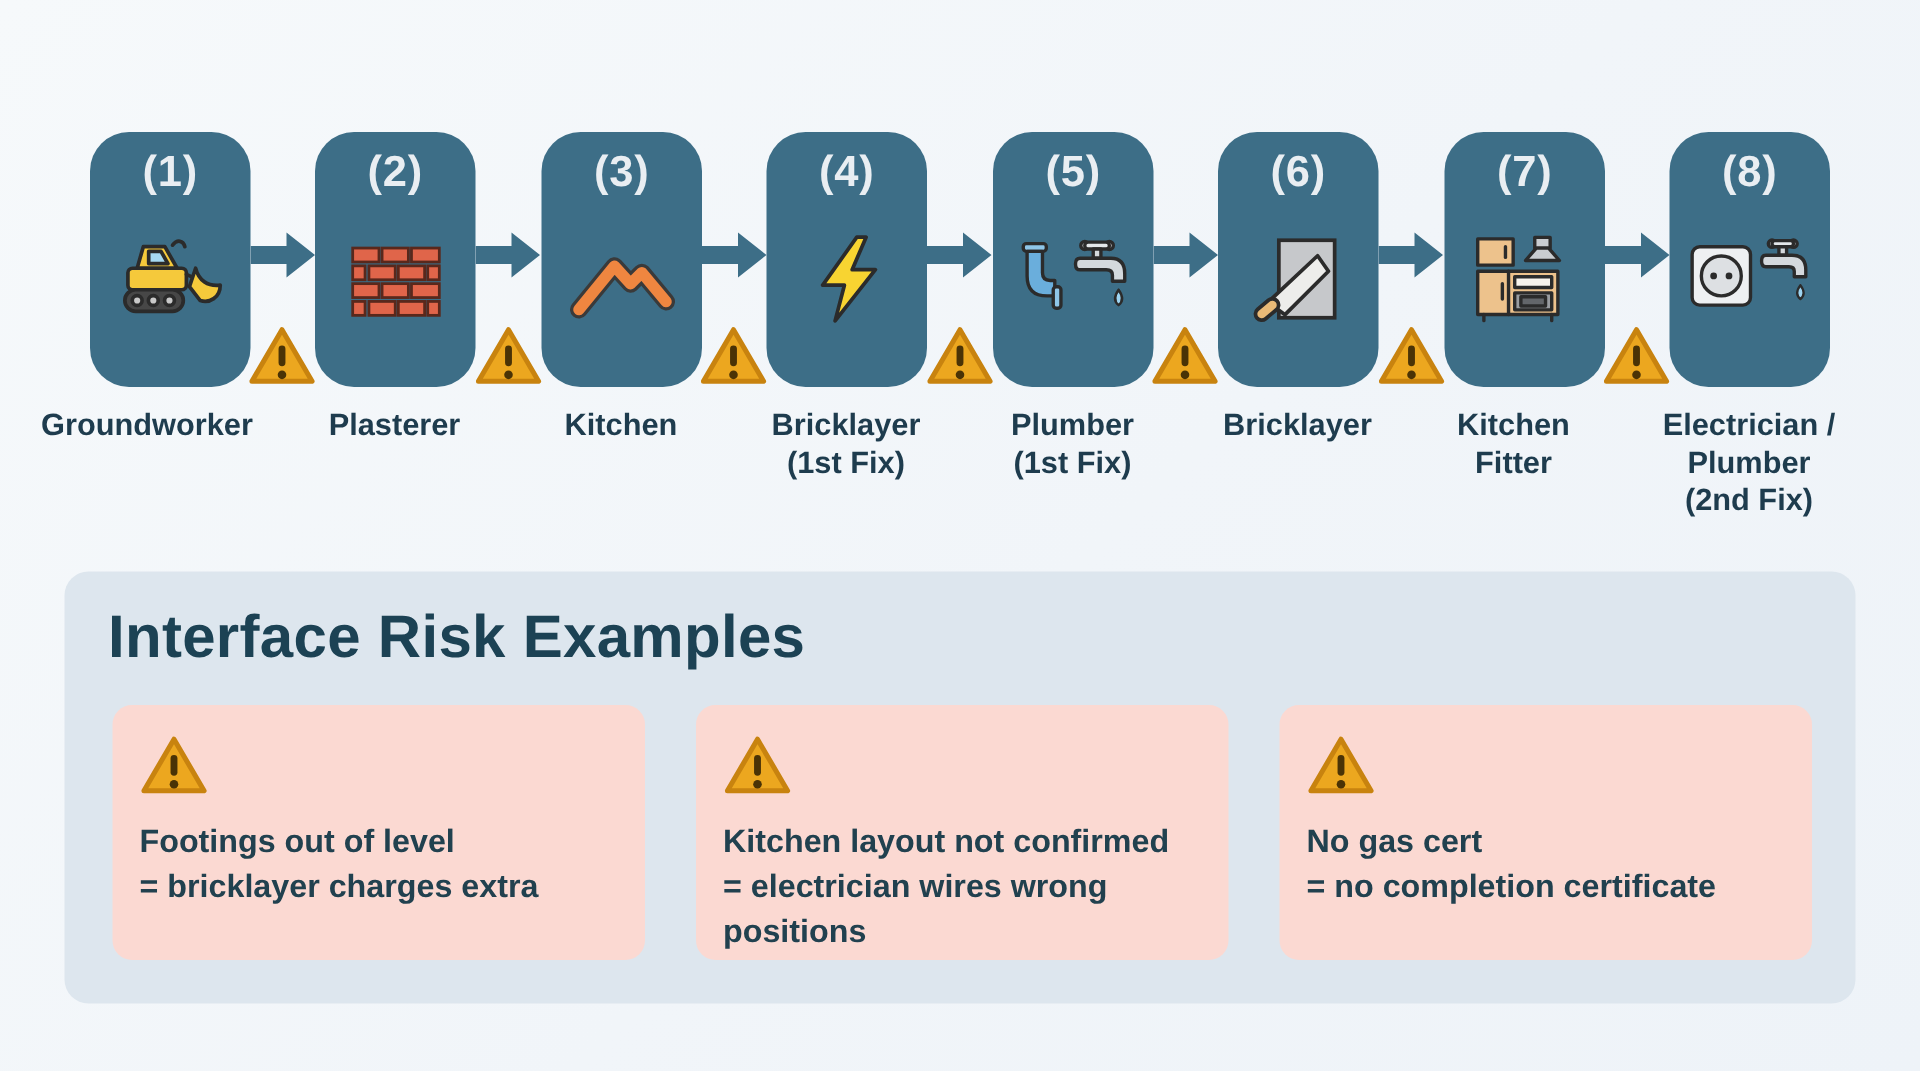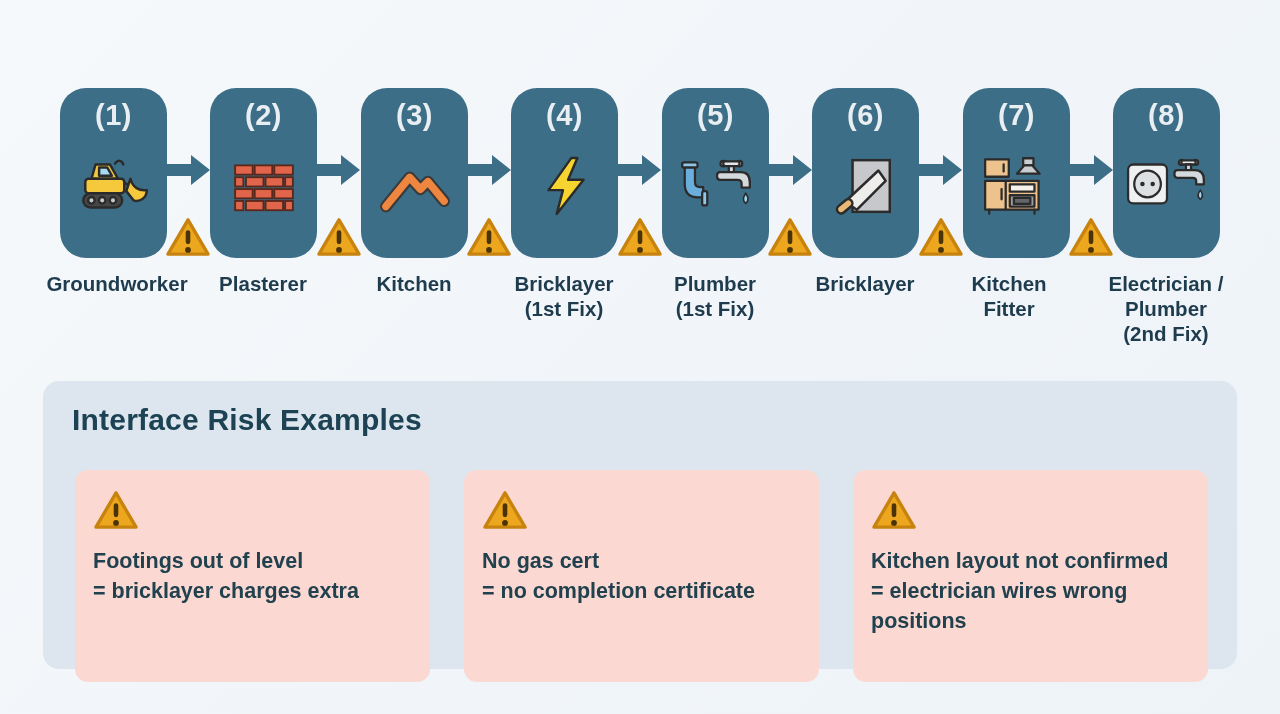--- a/index.html
+++ b/index.html
@@ -242,7 +242,7 @@
     <use href="#warn"></use>
   </svg>
 
-<div class="stage-label" style="left:32px">Groundworker</div>
+<div class="stage-label" style="left:13px">Groundworker</div>
 <div class="stage-label" style="left:178px">Plasterer</div>
 <div class="stage-label" style="left:329px">Kitchen</div>
 <div class="stage-label" style="left:479px">Bricklayer

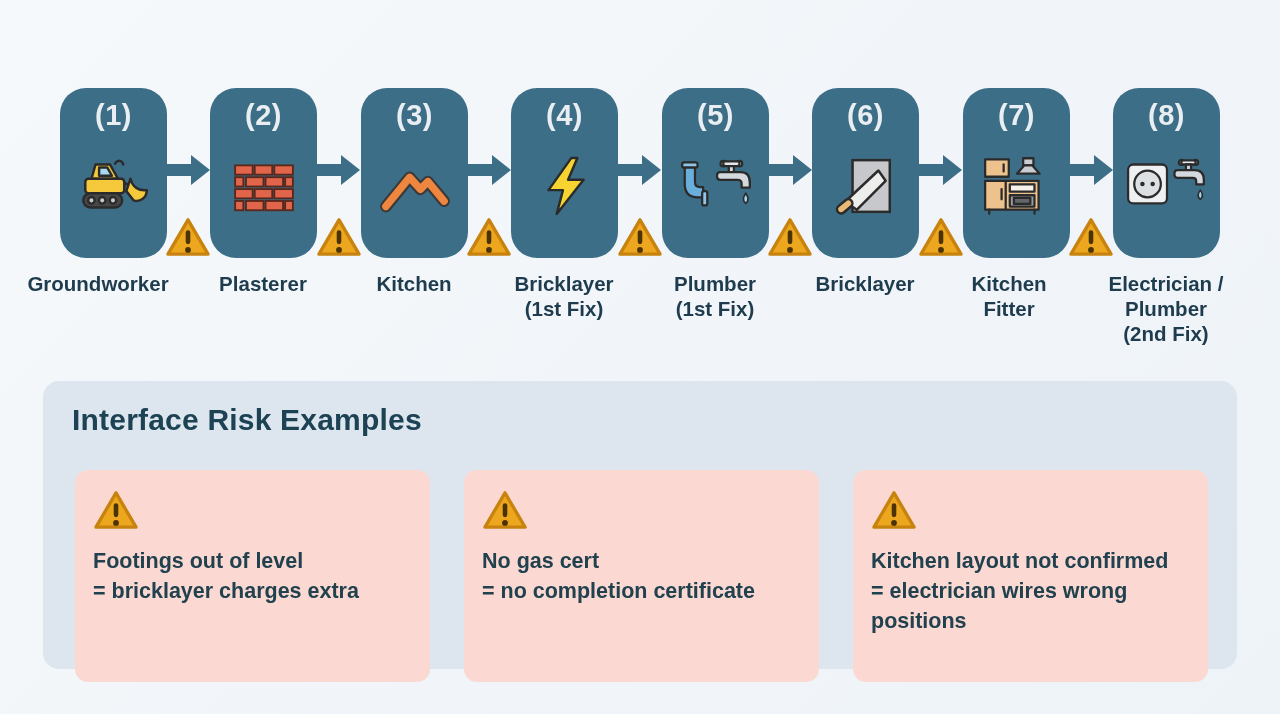--- a/index.html
+++ b/index.html
@@ -33,7 +33,7 @@
   }
   .risk-title{
     position:absolute;left:29px;top:22px;
-    font-size:30px;font-weight:700;color:#1C4254;letter-spacing:.2px;
+    font-size:40px;font-weight:700;color:#1C4254;letter-spacing:.2px;
   }
   .risk-cards{
     position:absolute;left:32px;top:89px;display:flex;gap:34px;

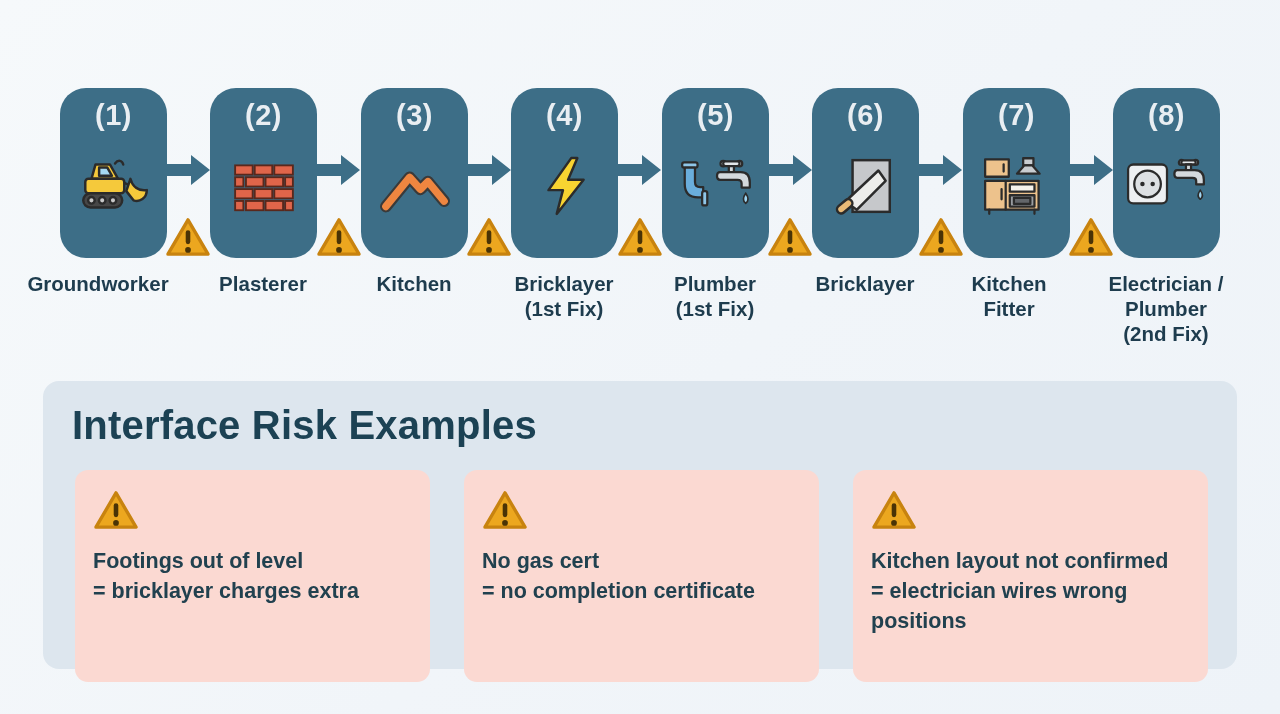--- a/index.html
+++ b/index.html
@@ -39,7 +39,7 @@
     position:absolute;left:32px;top:89px;display:flex;gap:34px;
   }
   .risk-card{
-    width:355px;height:212px;background:#FBD9D2;border-radius:13px;
+    width:355px;height:170px;background:#FBD9D2;border-radius:13px;
     box-sizing:border-box;padding:19px 20px 0 18px;
   }
   .risk-card .tri-lg{width:46px;height:42px;display:block;}

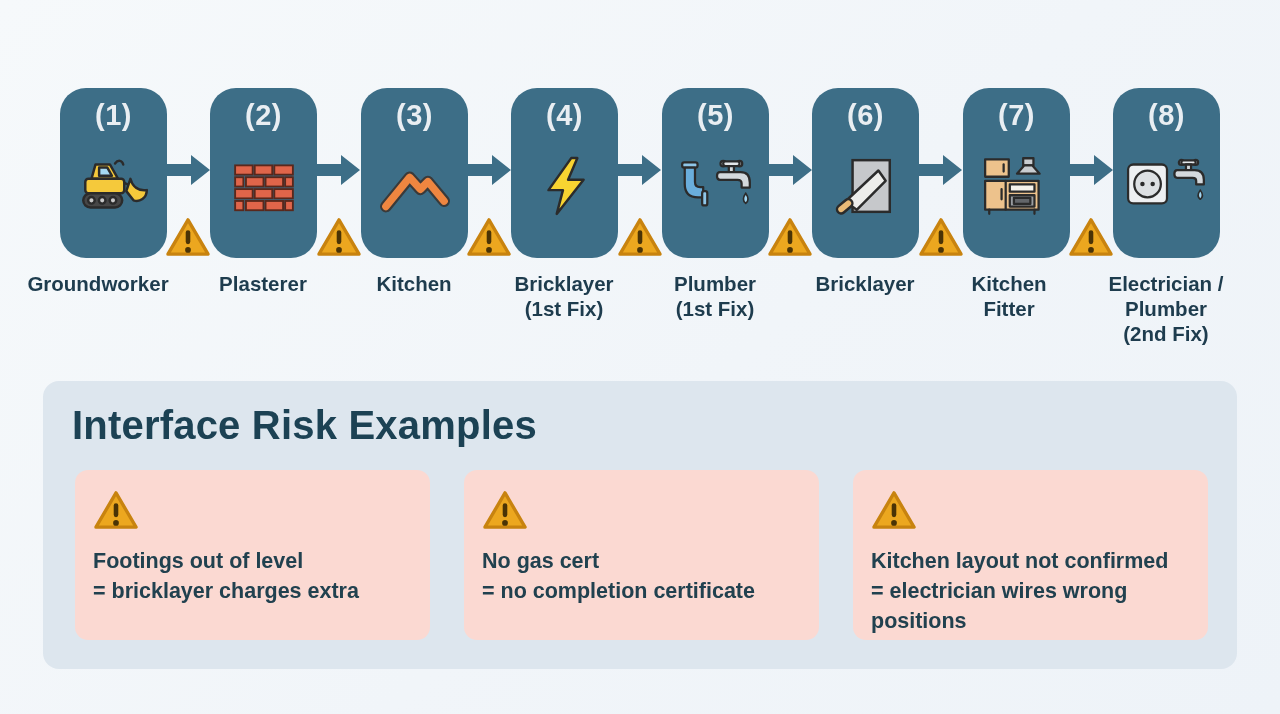--- a/index.html
+++ b/index.html
@@ -270,15 +270,15 @@
       <svg class="tri-lg" viewBox="0 0 48 44">
           <use href="#warn"></use>
         </svg>
-      <div class="risk-text">No gas cert
-= no completion certificate</div>
+      <div class="risk-text">Kitchen layout not confirmed
+= electrician wires wrong positions</div>
     </div>
     <div class="risk-card">
       <svg class="tri-lg" viewBox="0 0 48 44">
           <use href="#warn"></use>
         </svg>
-      <div class="risk-text">Kitchen layout not confirmed
-= electrician wires wrong positions</div>
+      <div class="risk-text">No gas cert
+= no completion certificate</div>
     </div>
   </div>
 </div>

